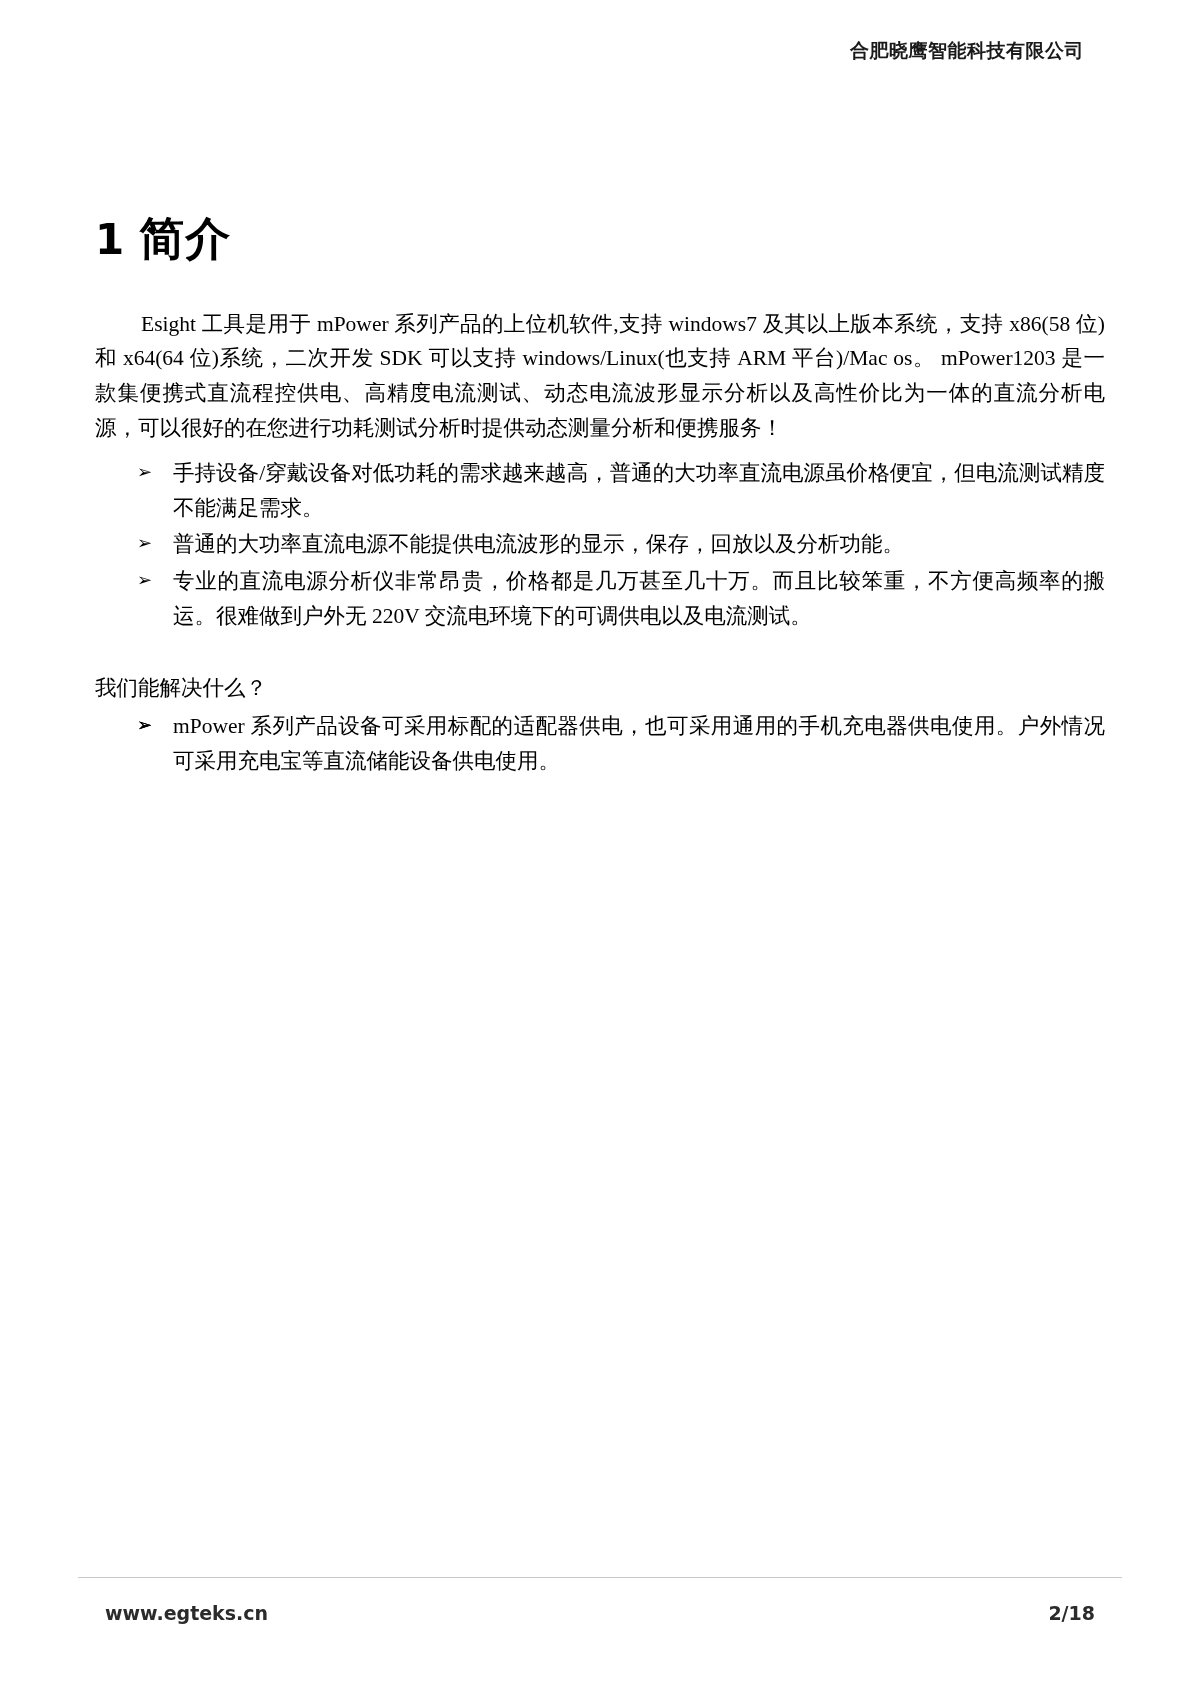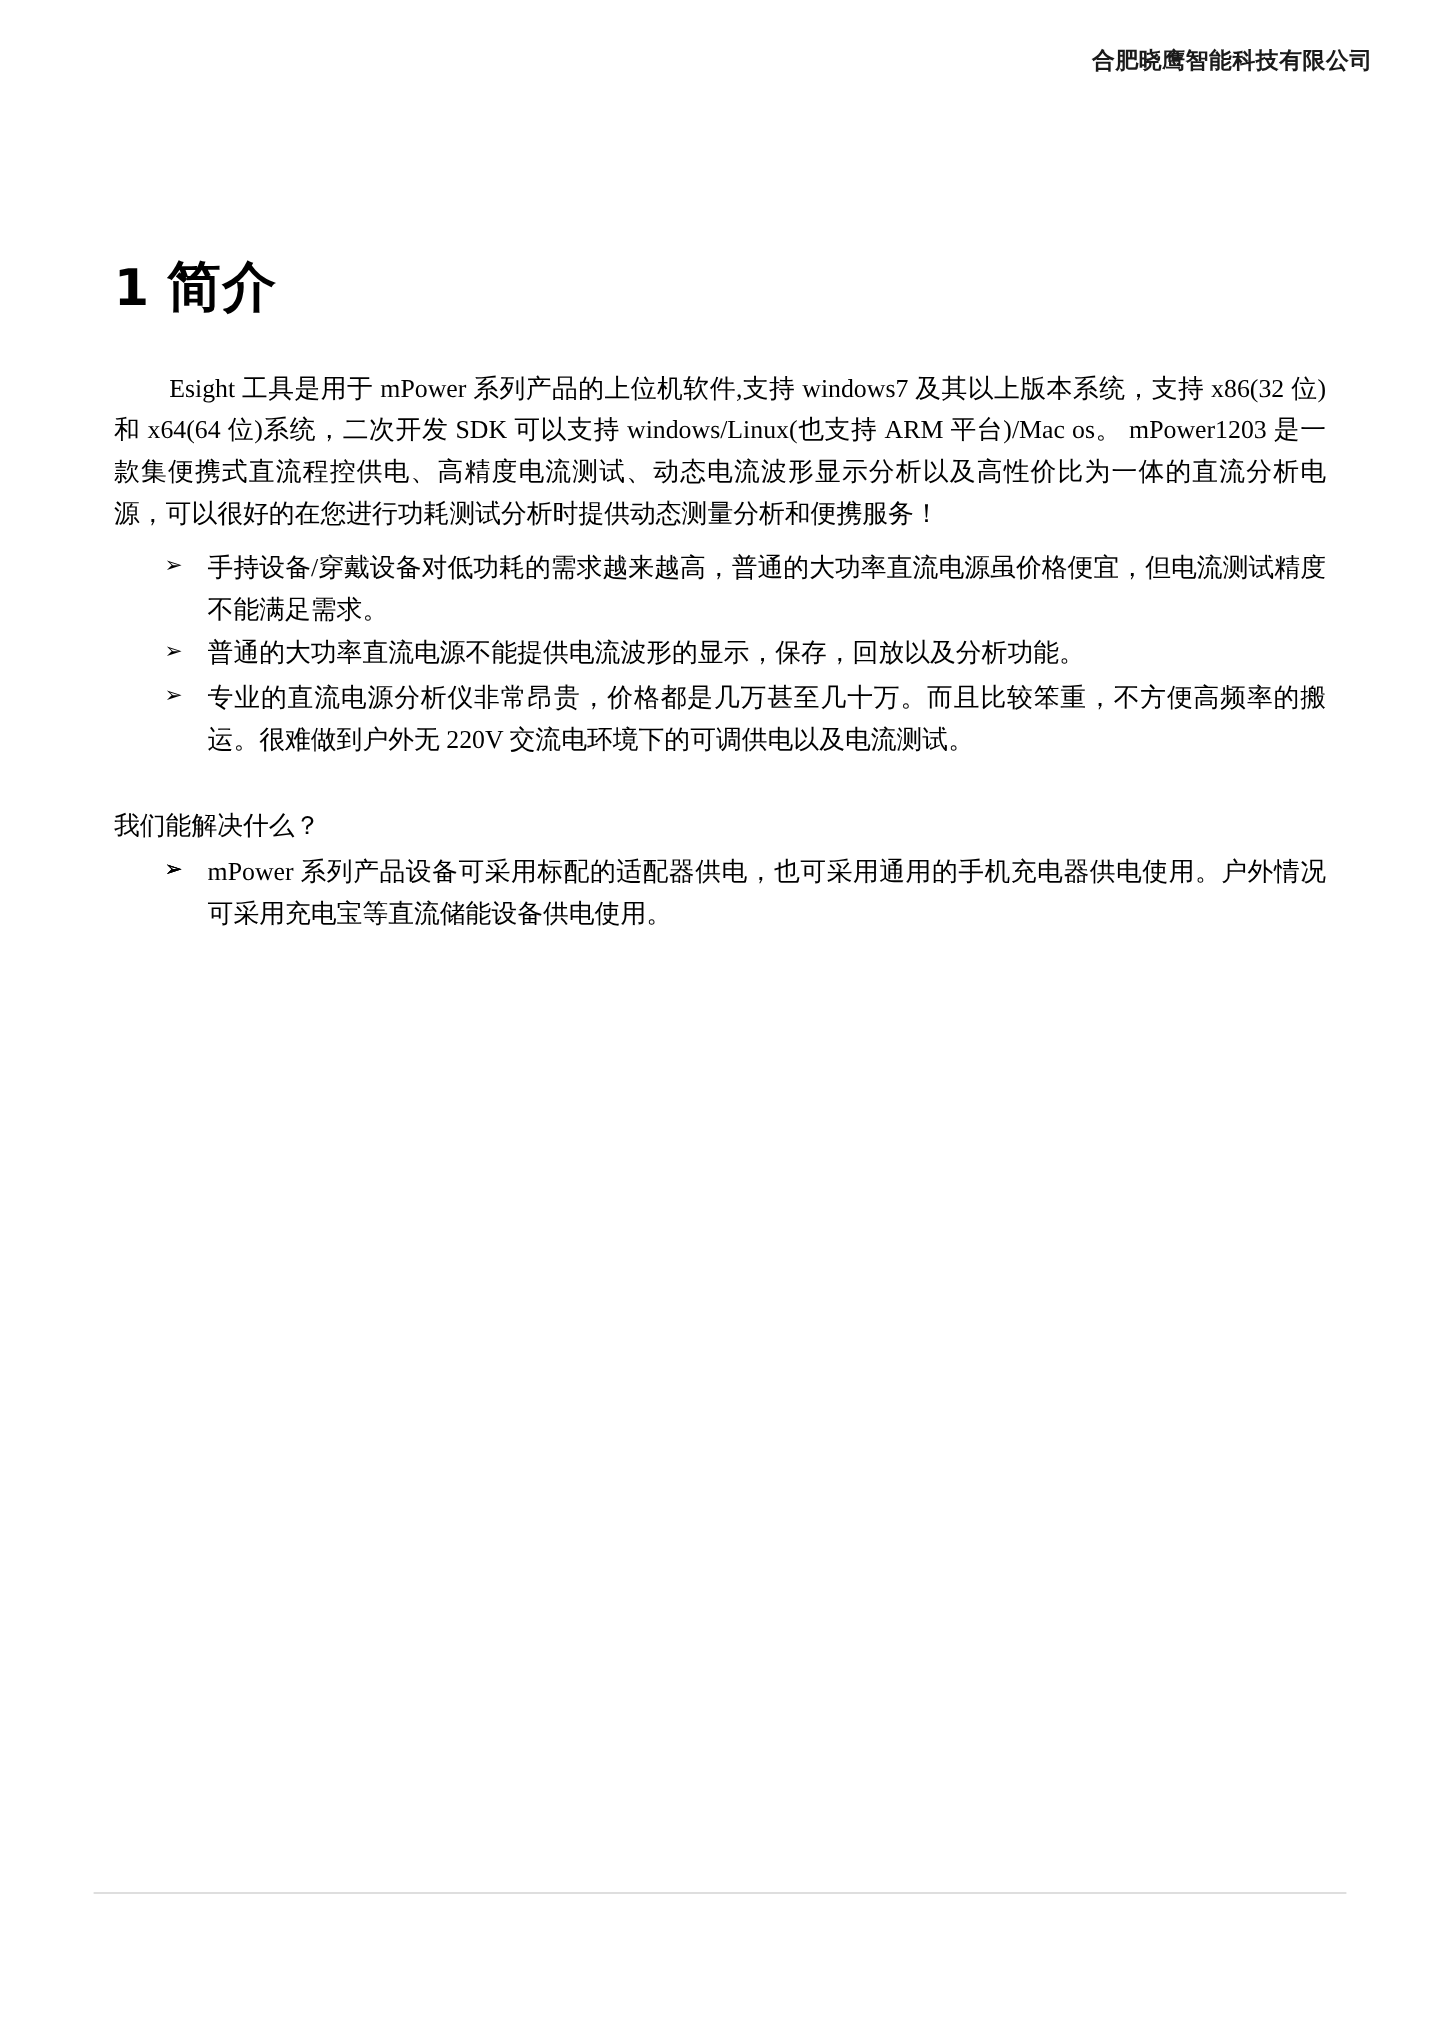--- a/index.html
+++ b/index.html
@@ -28,7 +28,7 @@
     top: 38px;
     left: 0;
     right: 0;
-    padding-right: 56px;
+    padding-right: 116px;
     text-align: right;
   }
   .header-company {

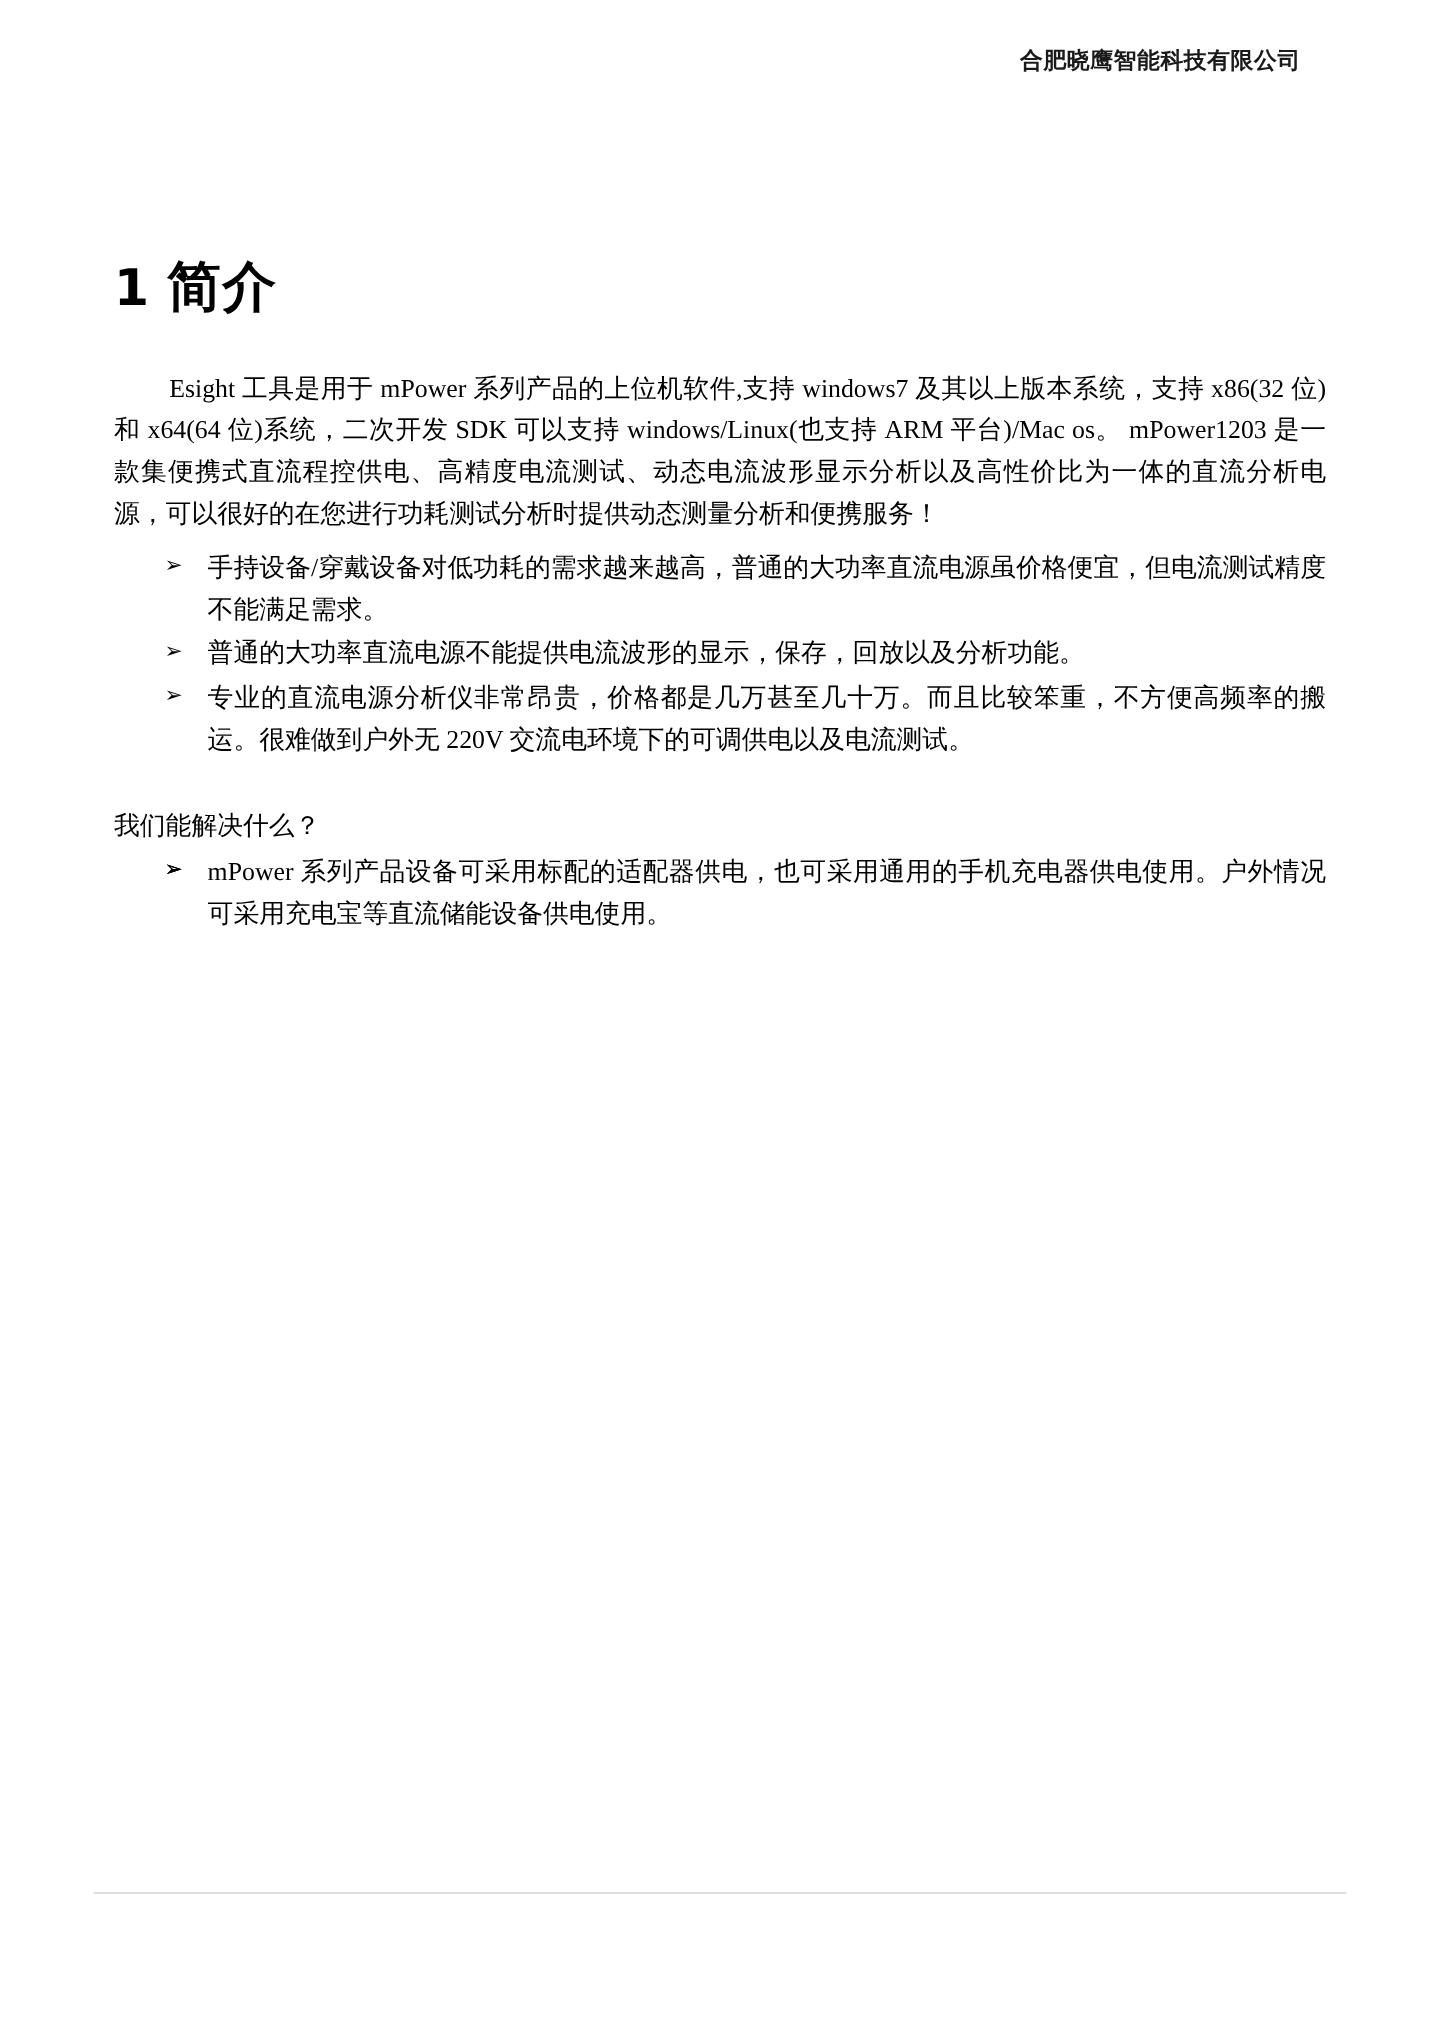--- a/index.html
+++ b/index.html
@@ -143,7 +143,7 @@
       <span class="num">1</span><span>简介</span>
     </h1>
 
-    <p class="para indent">Esight 工具是用于 mPower 系列产品的上位机软件,支持 windows7 及其以上版本系统，支持 x86(32 位)和 x64(64 位)系统，二次开发 SDK 可以支持 windows/Linux(也支持 ARM 平台)/Mac os。 mPower1203 是一款集便携式直流程控供电、高精度电流测试、动态电流波形显示分析以及高性价比为一体的直流分析电源，可以很好的在您进行功耗测试分析时提供动态测量分析和便携服务！</p>
+    <p class="para indent">Esight 工具是用于 mPower 系列产品的上位机软件,支持 windows7 及其以上版本系统，支持 x86(58 位)和 x64(64 位)系统，二次开发 SDK 可以支持 windows/Linux(也支持 ARM 平台)/Mac os。 mPower1203 是一款集便携式直流程控供电、高精度电流测试、动态电流波形显示分析以及高性价比为一体的直流分析电源，可以很好的在您进行功耗测试分析时提供动态测量分析和便携服务！</p>
 
 
     <ul class="bullets">

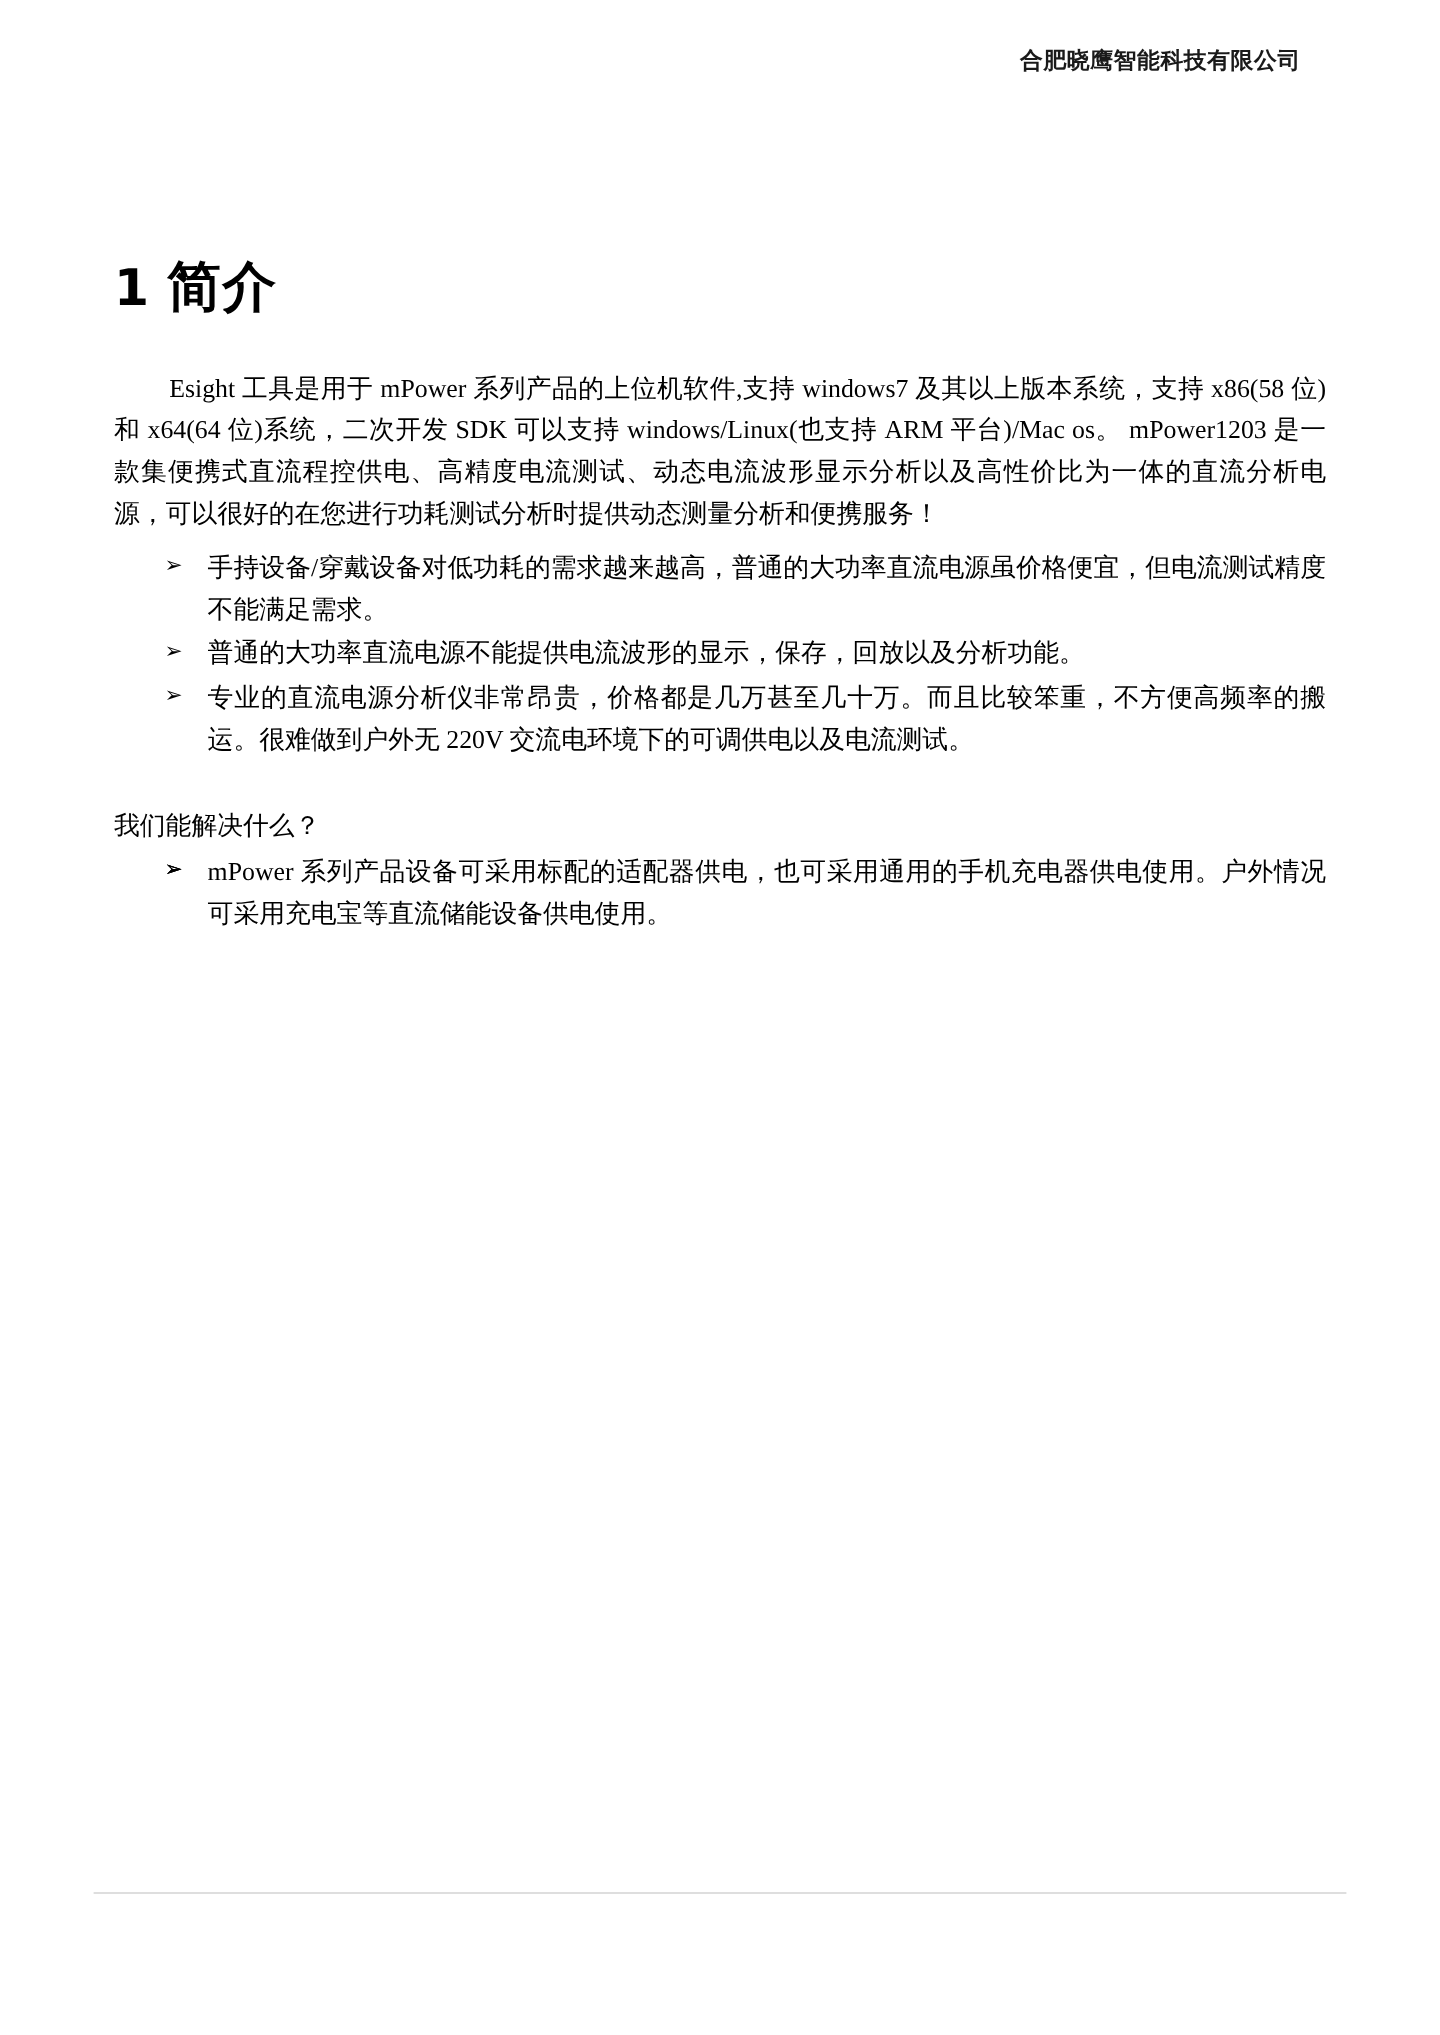--- a/index.html
+++ b/index.html
@@ -180,6 +180,10 @@
 
   <div class="footer-rule"></div>
 
+  <div class="footer">
+    <span>www.egteks.cn</span>
+    <span>2/18</span>
+  </div>
 
 </div>
 

